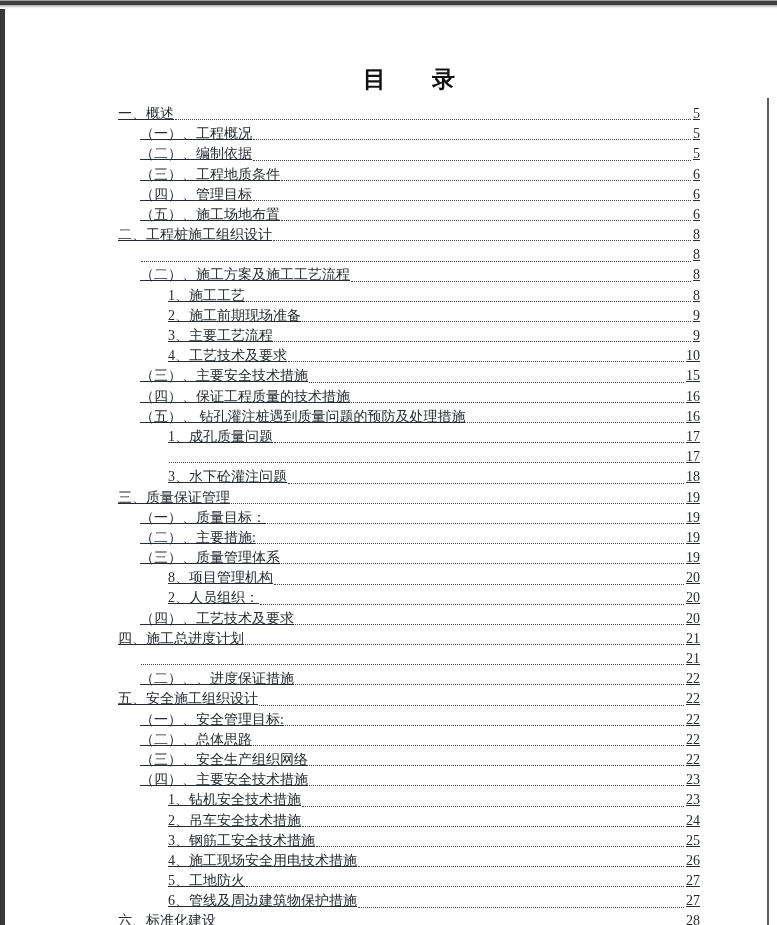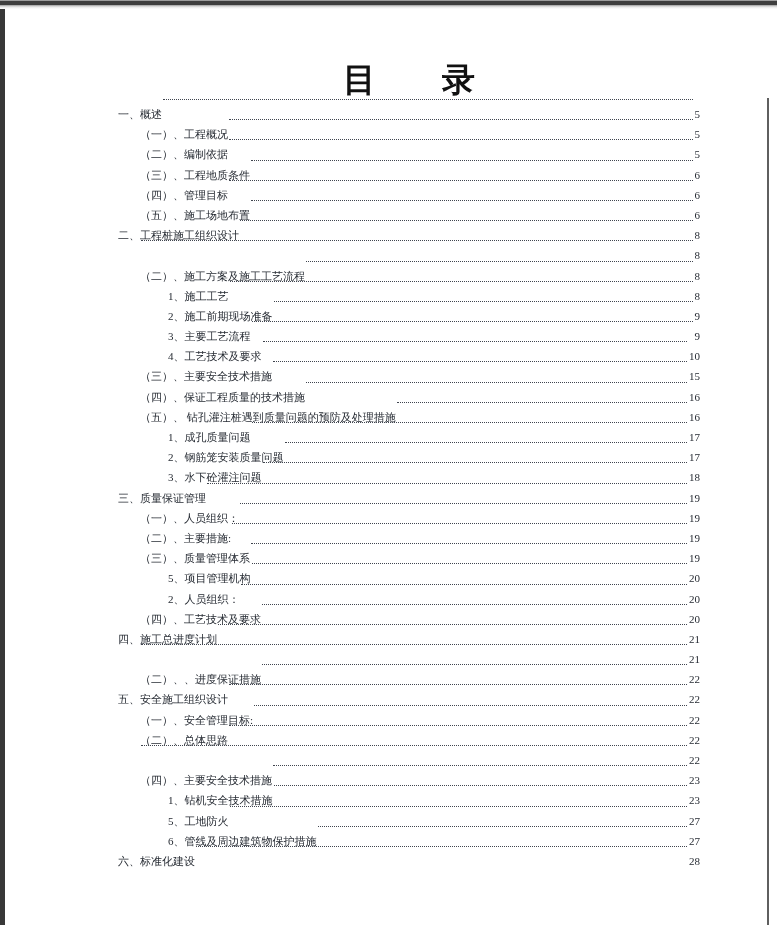--- a/index.html
+++ b/index.html
@@ -30,7 +30,7 @@
   }
   .doc-title{
     text-align:center;
-    font-size:33px;font-weight:bold;line-height:40px;
+    font-size:23px;font-weight:bold;line-height:40px;
     margin:0 0 4px 0;white-space:pre;color:#111111;
   }
   .toc-list{width:100%;}

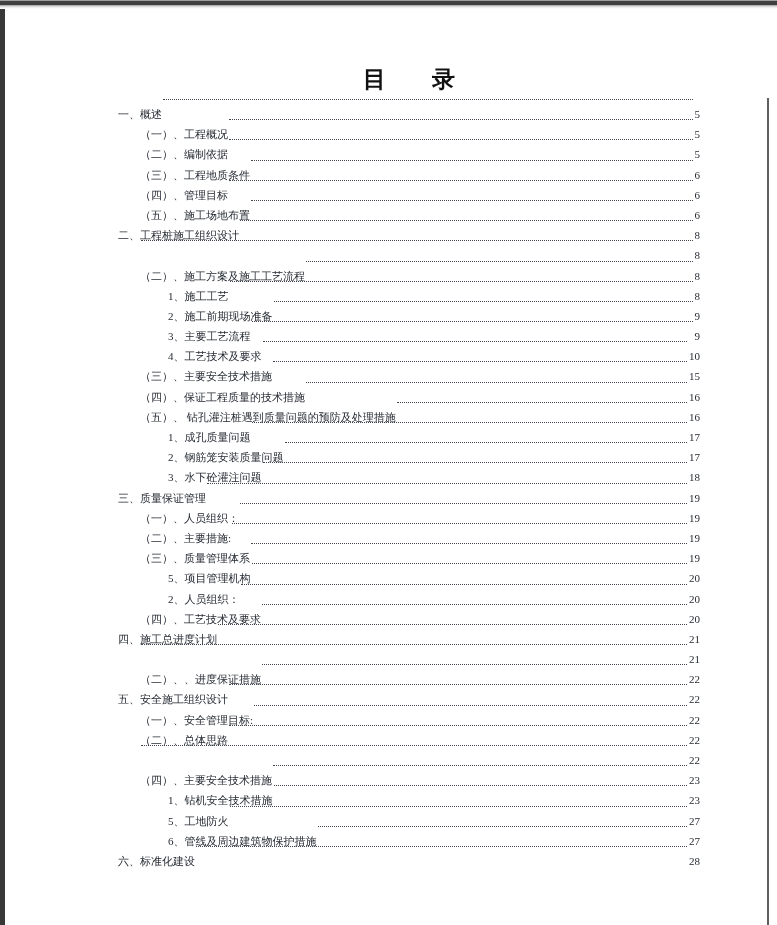--- a/index.html
+++ b/index.html
@@ -35,7 +35,7 @@
   }
   .toc-list{width:100%;}
   .toc-row{
-    display:flex;height:20.2px;font-size:11px;align-items:flex-start;
+    display:flex;height:20.2px;font-size:14px;align-items:flex-end;text-decoration:underline;
   }
   .toc-row.lvl2{padding-left:22px;}
   .toc-row.lvl3{padding-left:50px;}

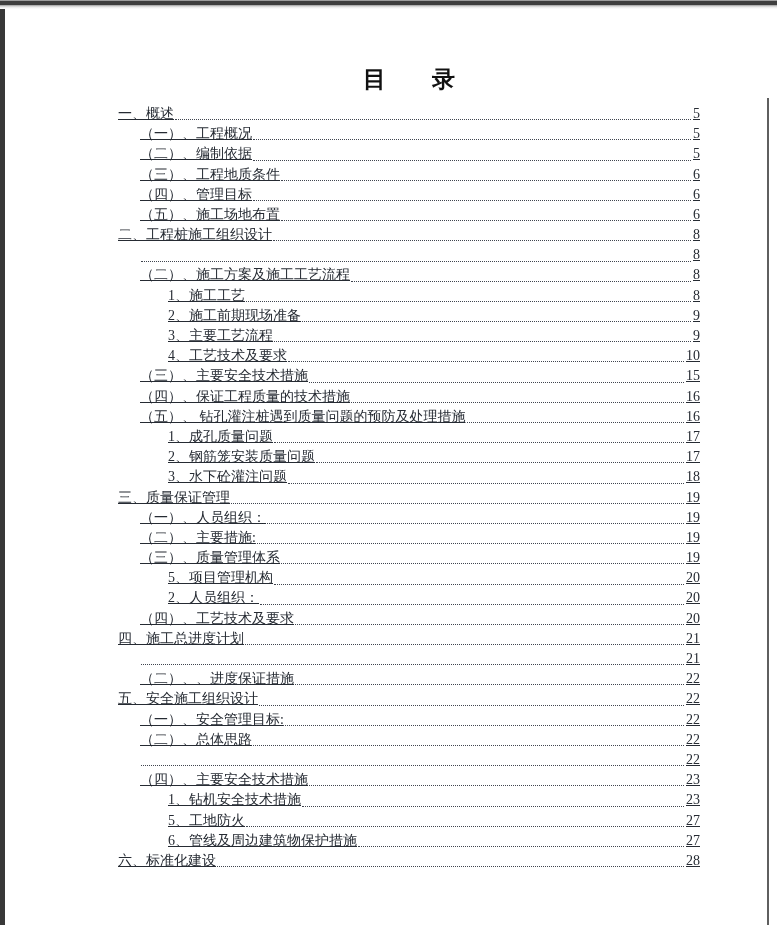--- a/index.html
+++ b/index.html
@@ -142,7 +142,6 @@
         <span class="toc-page">17</span>
       </div>
       <div class="toc-row lvl3">
-        <span class="toc-label">2、钢筋笼安装质量问题</span>
         <span class="toc-leader"></span>
         <span class="toc-page">17</span>
       </div>

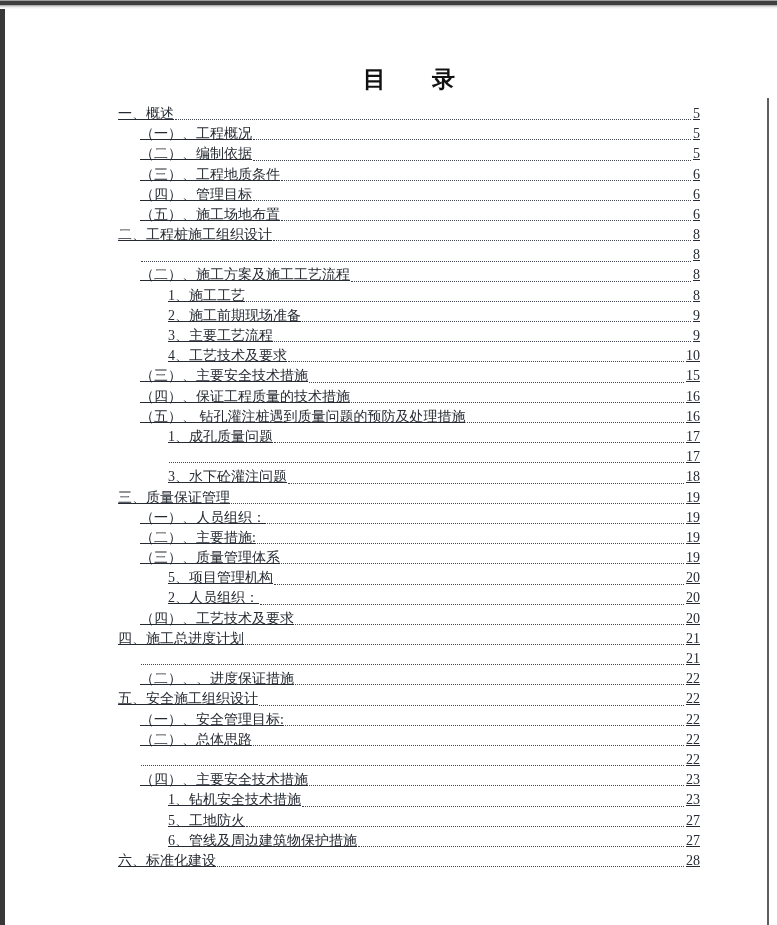--- a/index.html
+++ b/index.html
@@ -156,7 +156,7 @@
         <span class="toc-page">19</span>
       </div>
       <div class="toc-row lvl2">
-        <span class="toc-label">（一）、人员组织：</span>
+        <span class="toc-label">（一）、质量目标：</span>
         <span class="toc-leader"></span>
         <span class="toc-page">19</span>
       </div>

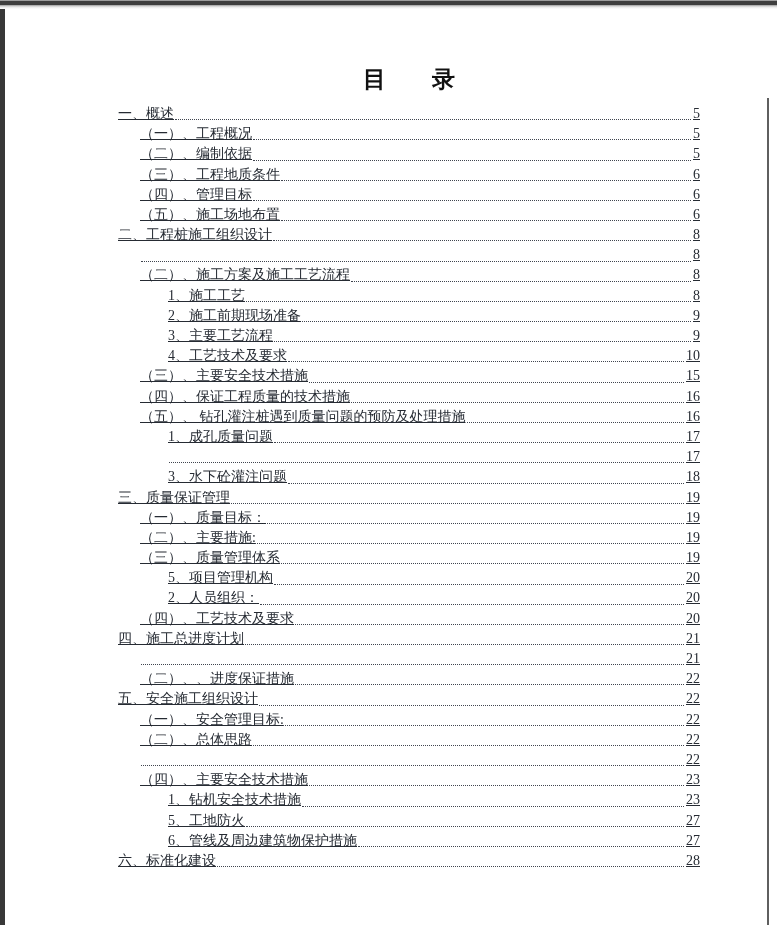--- a/index.html
+++ b/index.html
@@ -171,7 +171,7 @@
         <span class="toc-page">19</span>
       </div>
       <div class="toc-row lvl3">
-        <span class="toc-label">5、项目管理机构</span>
+        <span class="toc-label">8、项目管理机构</span>
         <span class="toc-leader"></span>
         <span class="toc-page">20</span>
       </div>

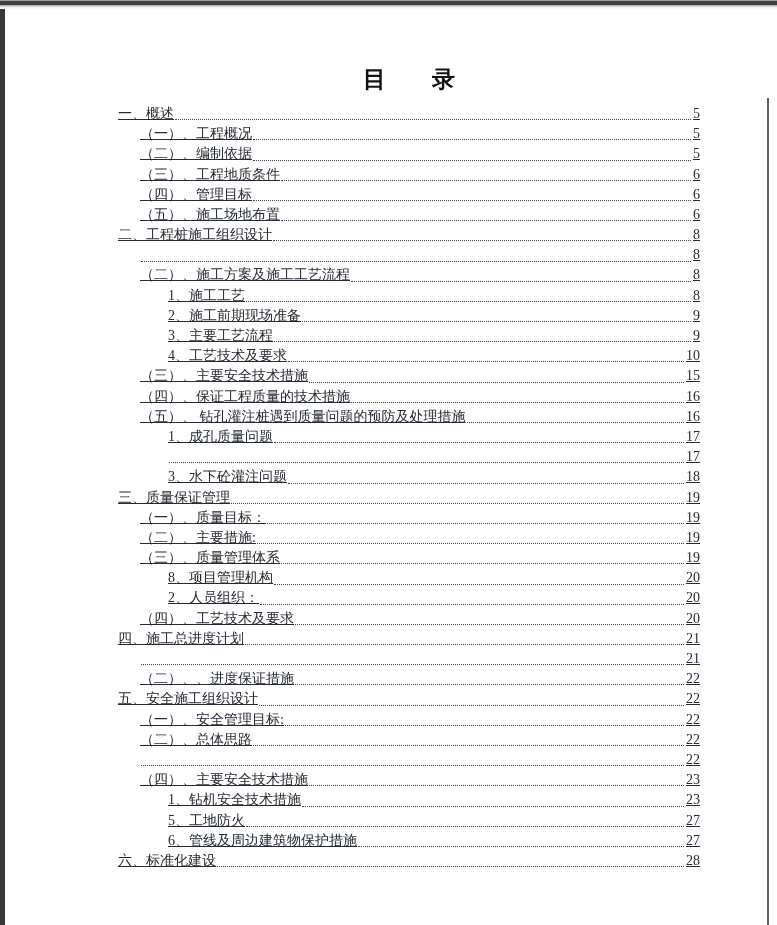--- a/index.html
+++ b/index.html
@@ -215,6 +215,7 @@
         <span class="toc-page">22</span>
       </div>
       <div class="toc-row lvl2">
+        <span class="toc-label">（三）、安全生产组织网络</span>
         <span class="toc-leader"></span>
         <span class="toc-page">22</span>
       </div>

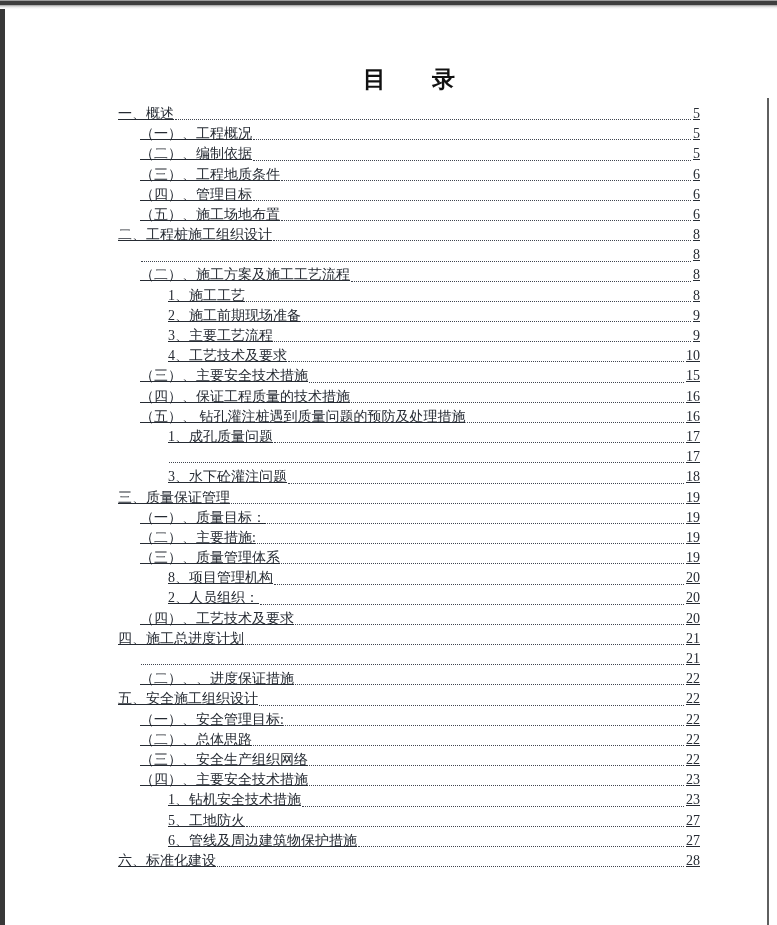--- a/index.html
+++ b/index.html
@@ -230,6 +230,11 @@
         <span class="toc-page">23</span>
       </div>
       <div class="toc-row lvl3">
+        <span class="toc-label">2、吊车安全技术措施</span>
+        <span class="toc-leader"></span>
+        <span class="toc-page">24</span>
+      </div>
+      <div class="toc-row lvl3">
         <span class="toc-label">5、工地防火</span>
         <span class="toc-leader"></span>
         <span class="toc-page">27</span>

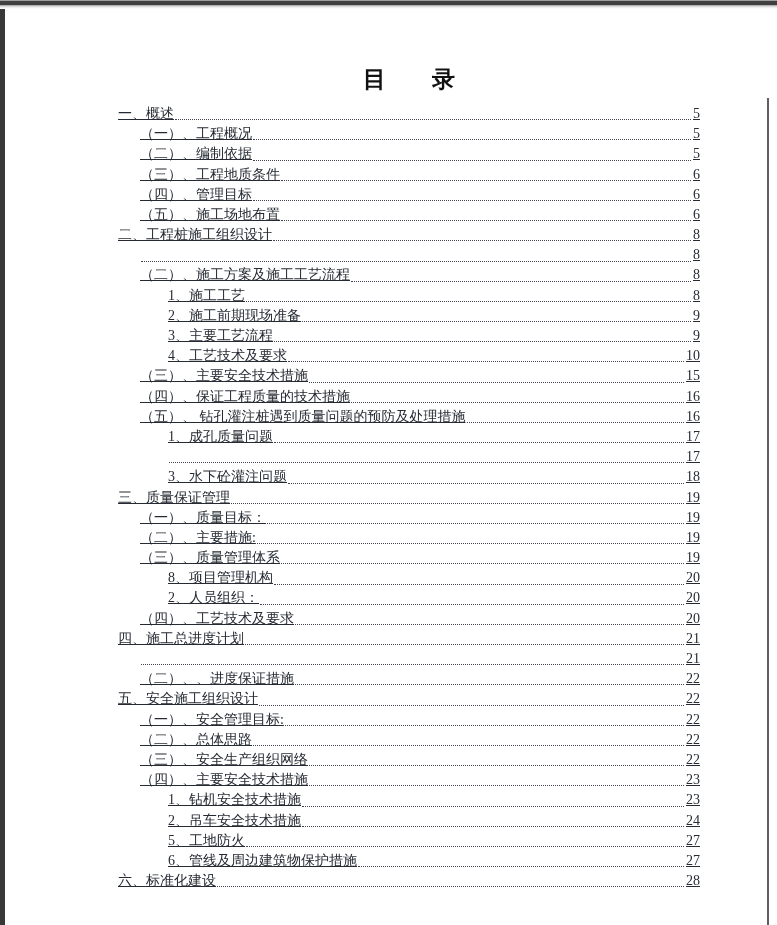--- a/index.html
+++ b/index.html
@@ -235,6 +235,11 @@
         <span class="toc-page">24</span>
       </div>
       <div class="toc-row lvl3">
+        <span class="toc-label">3、钢筋工安全技术措施</span>
+        <span class="toc-leader"></span>
+        <span class="toc-page">25</span>
+      </div>
+      <div class="toc-row lvl3">
         <span class="toc-label">5、工地防火</span>
         <span class="toc-leader"></span>
         <span class="toc-page">27</span>

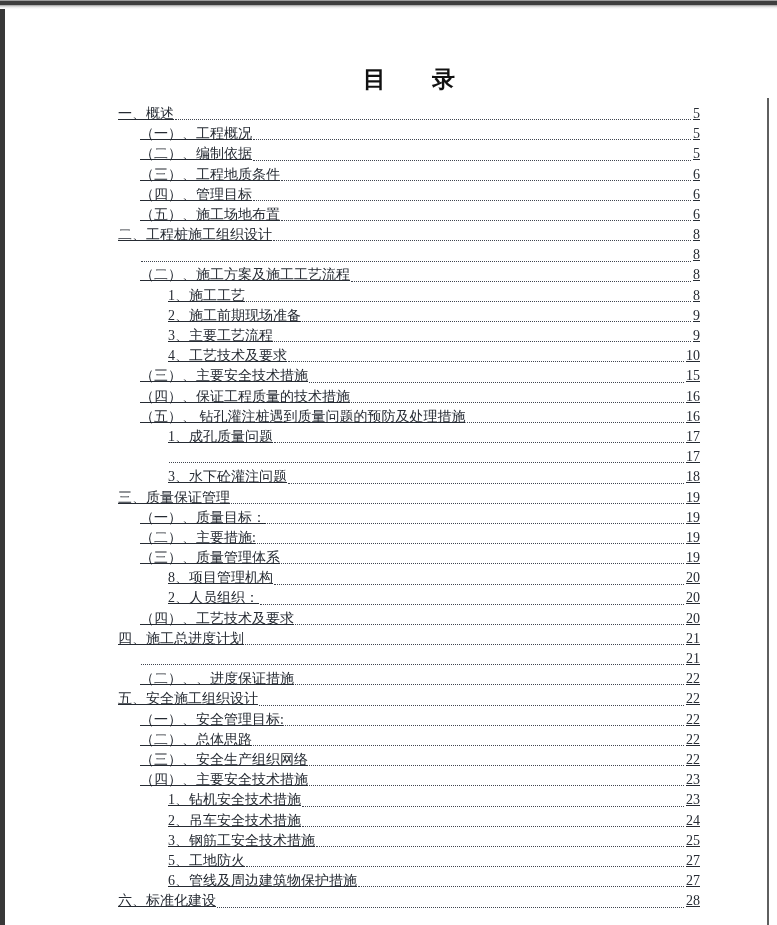--- a/index.html
+++ b/index.html
@@ -240,6 +240,11 @@
         <span class="toc-page">25</span>
       </div>
       <div class="toc-row lvl3">
+        <span class="toc-label">4、施工现场安全用电技术措施</span>
+        <span class="toc-leader"></span>
+        <span class="toc-page">26</span>
+      </div>
+      <div class="toc-row lvl3">
         <span class="toc-label">5、工地防火</span>
         <span class="toc-leader"></span>
         <span class="toc-page">27</span>

